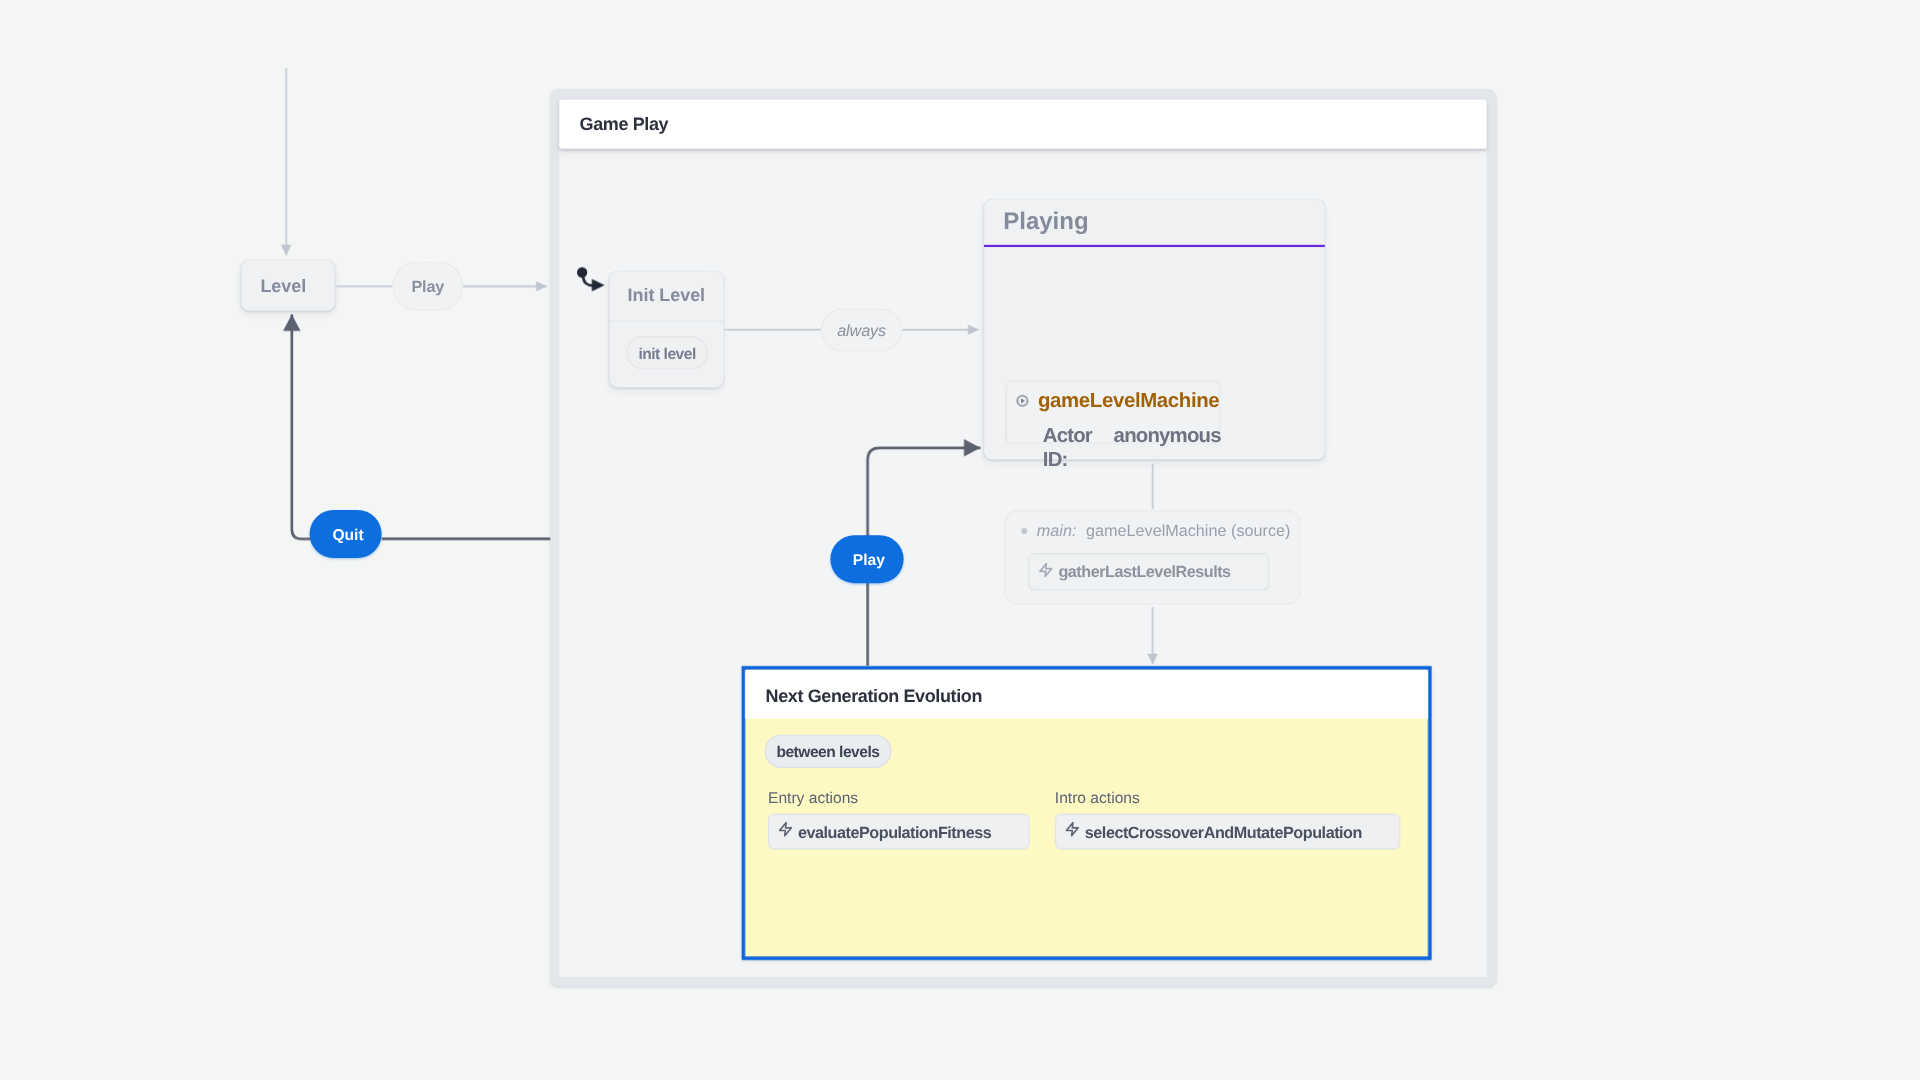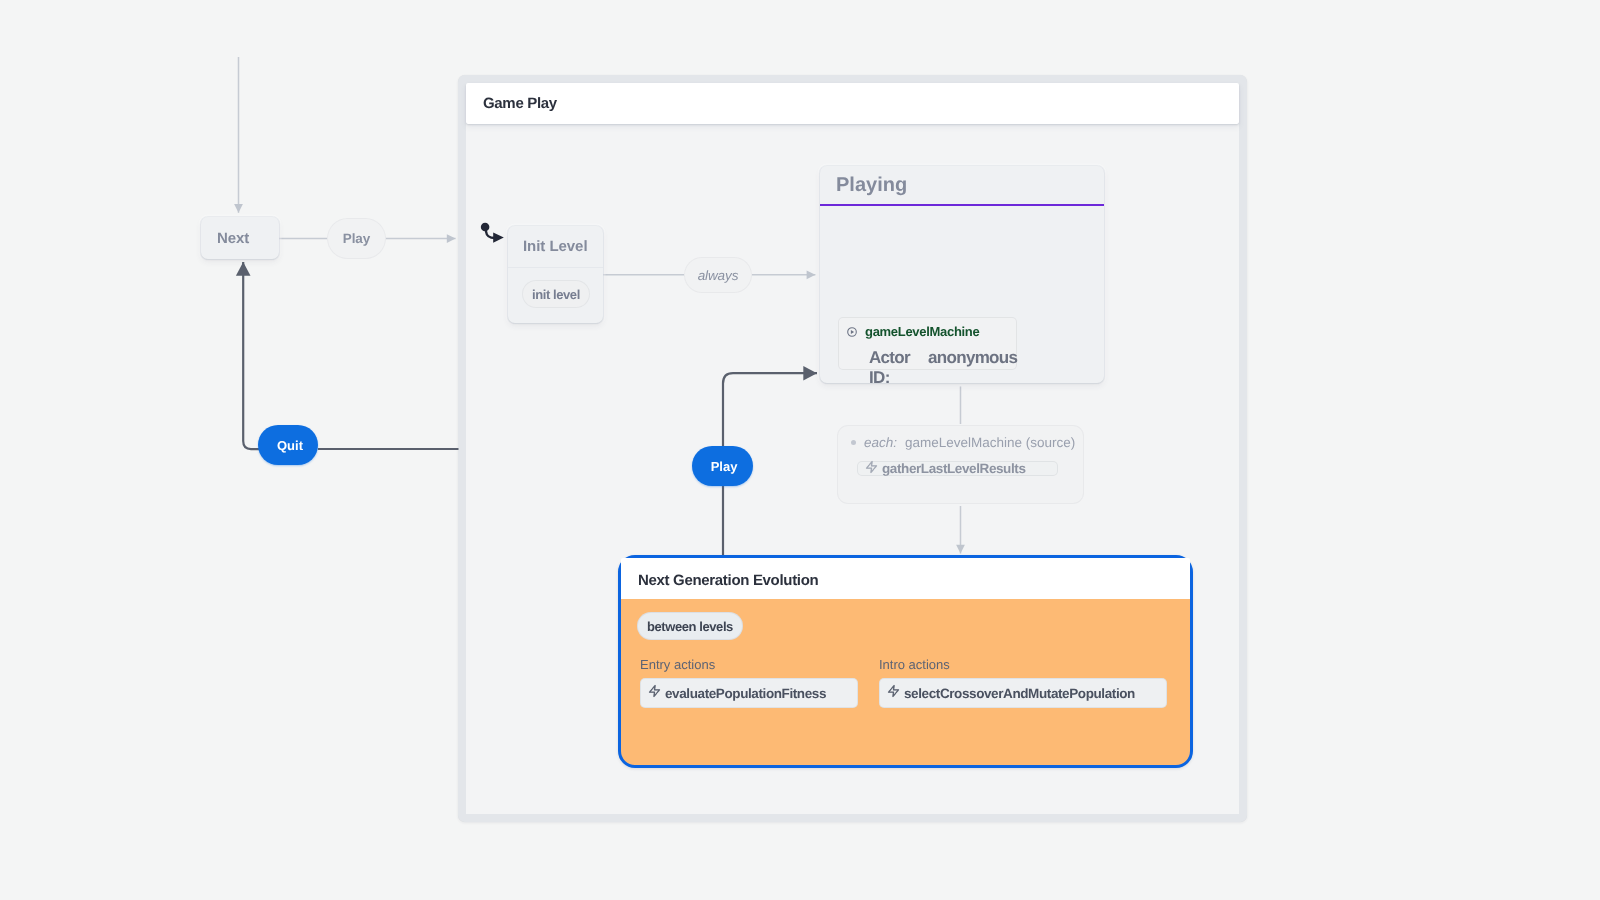--- a/index.html
+++ b/index.html
@@ -172,7 +172,7 @@
   </svg>
 
   <div class="node" id="intro">
-    <div class="node-head">Next</div>
+    <div class="node-head">Level</div>
   </div>
 
   <div class="node" id="gameplay">

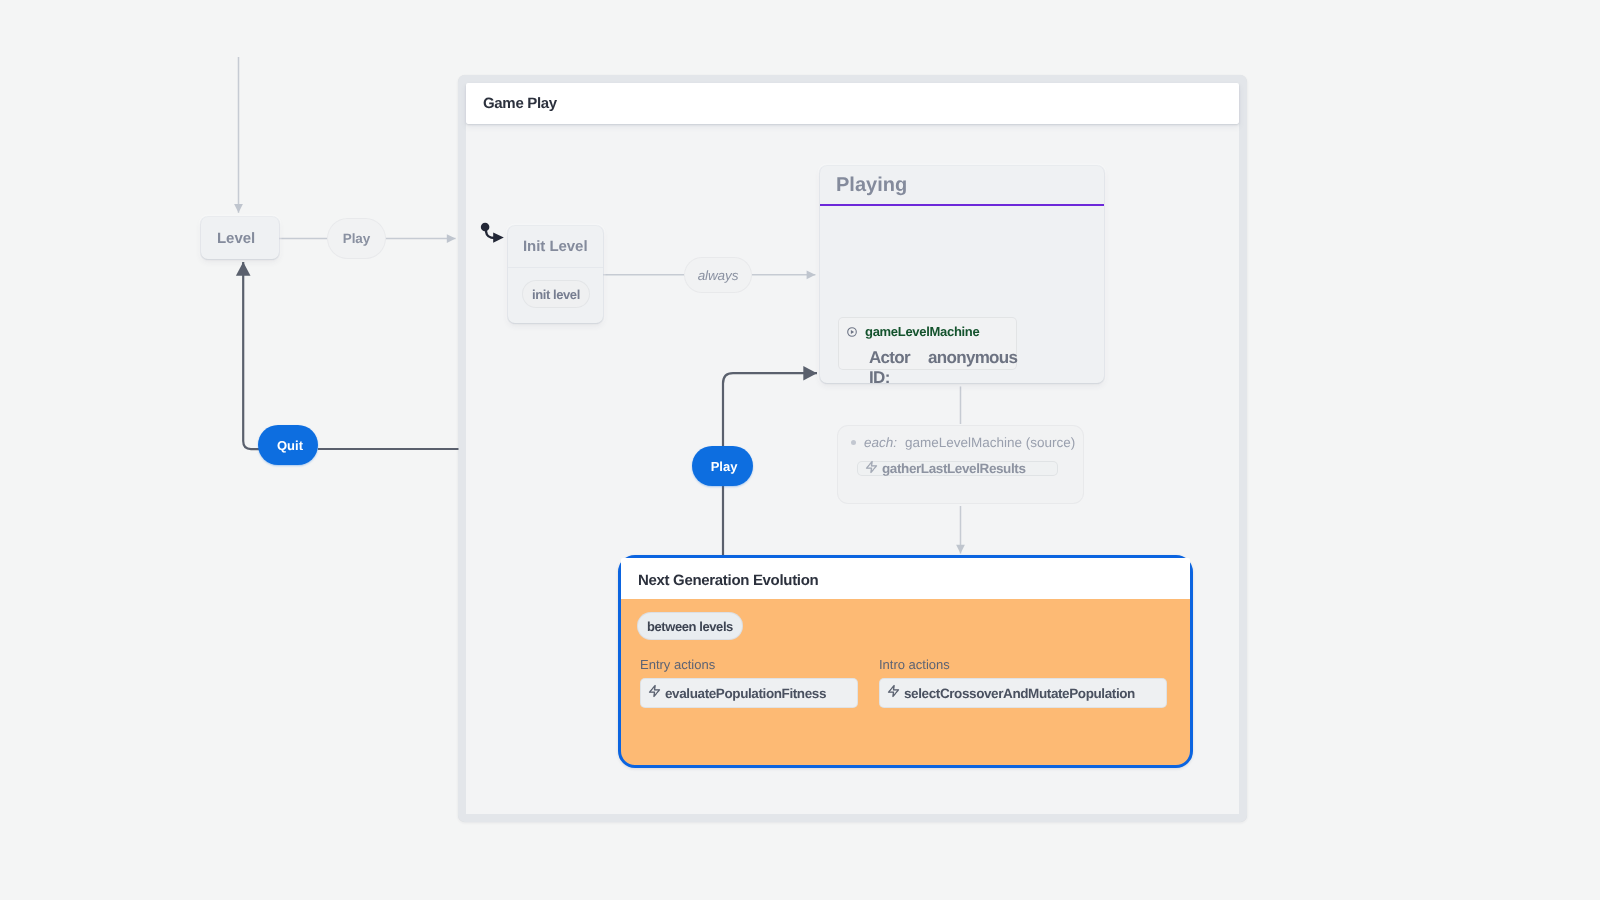--- a/index.html
+++ b/index.html
@@ -88,7 +88,7 @@
          background:#f1f2f3;box-sizing:border-box;}
   #invokebox{position:absolute;left:18px;top:151px;width:179px;height:53px;}
   #invokebox .srcrow{display:flex;align-items:center;gap:8px;
-         padding:7px 0 0 9px;font-size:13px;font-weight:bold;color:#14532d;
+         padding:7px 0 0 9px;font-size:17px;font-weight:bold;color:#a16207;
          letter-spacing:-0.3px;}
   #invokebox .actorrow{display:flex;gap:7px;padding:9px 0 0 31px;
          font-size:17px;color:#6d7382;font-weight:bold;letter-spacing:-0.68px;}

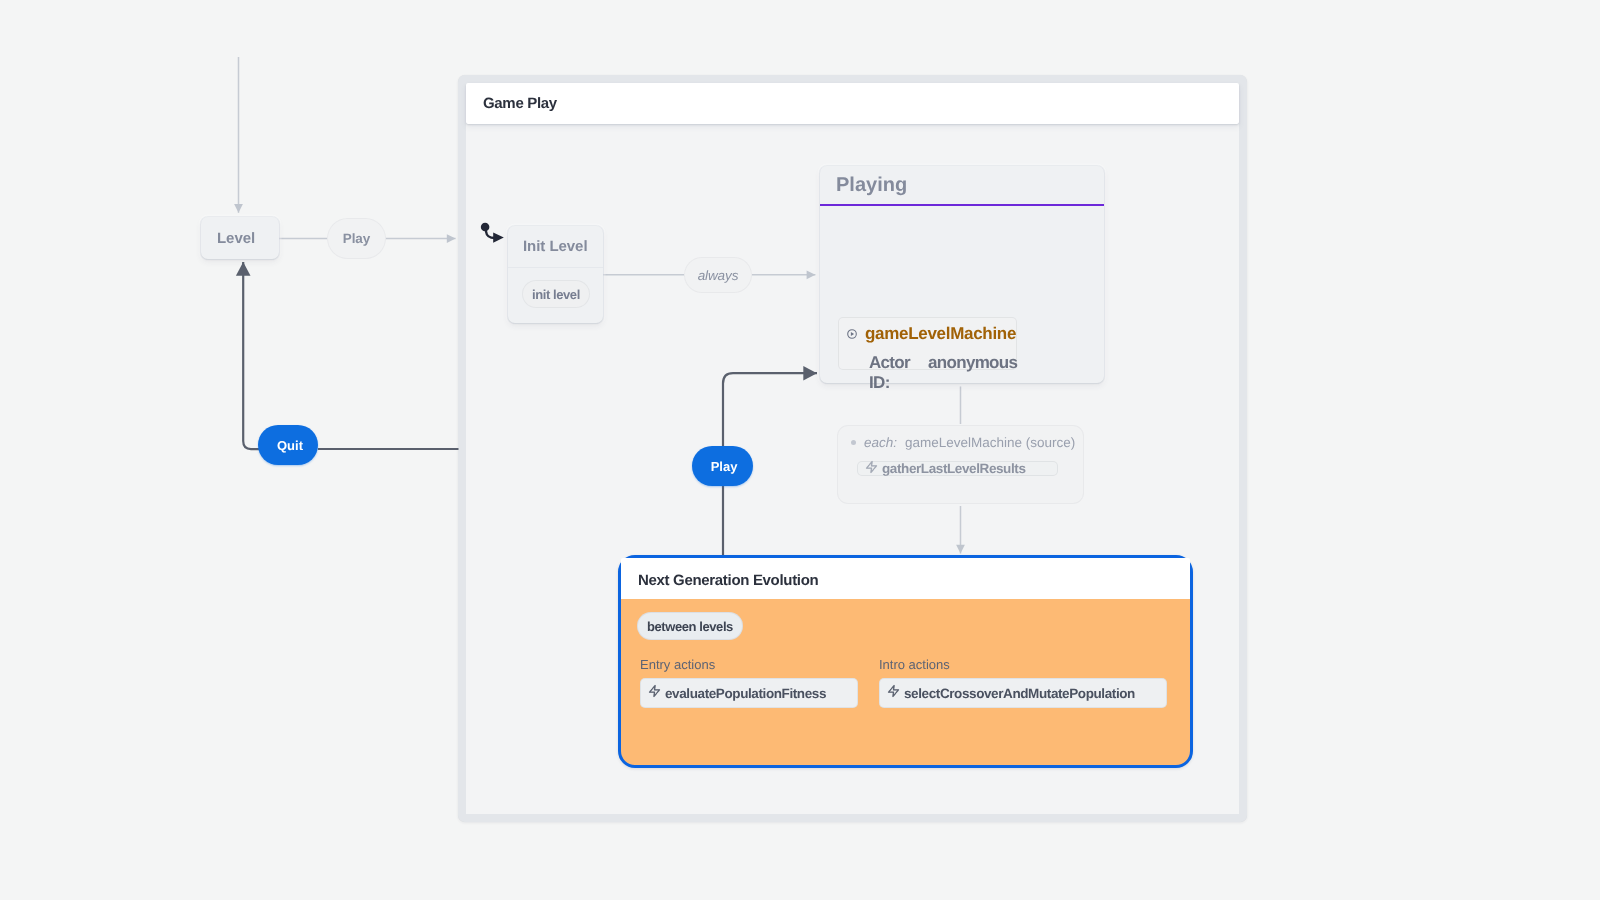--- a/index.html
+++ b/index.html
@@ -209,7 +209,7 @@
   <div id="donebox">
     <div class="evrow">
       <span class="dot"></span>
-      <span class="ev">each:</span>
+      <span class="ev">main:</span>
       <span>gameLevelMachine (source)</span>
     </div>
     <div class="action act">

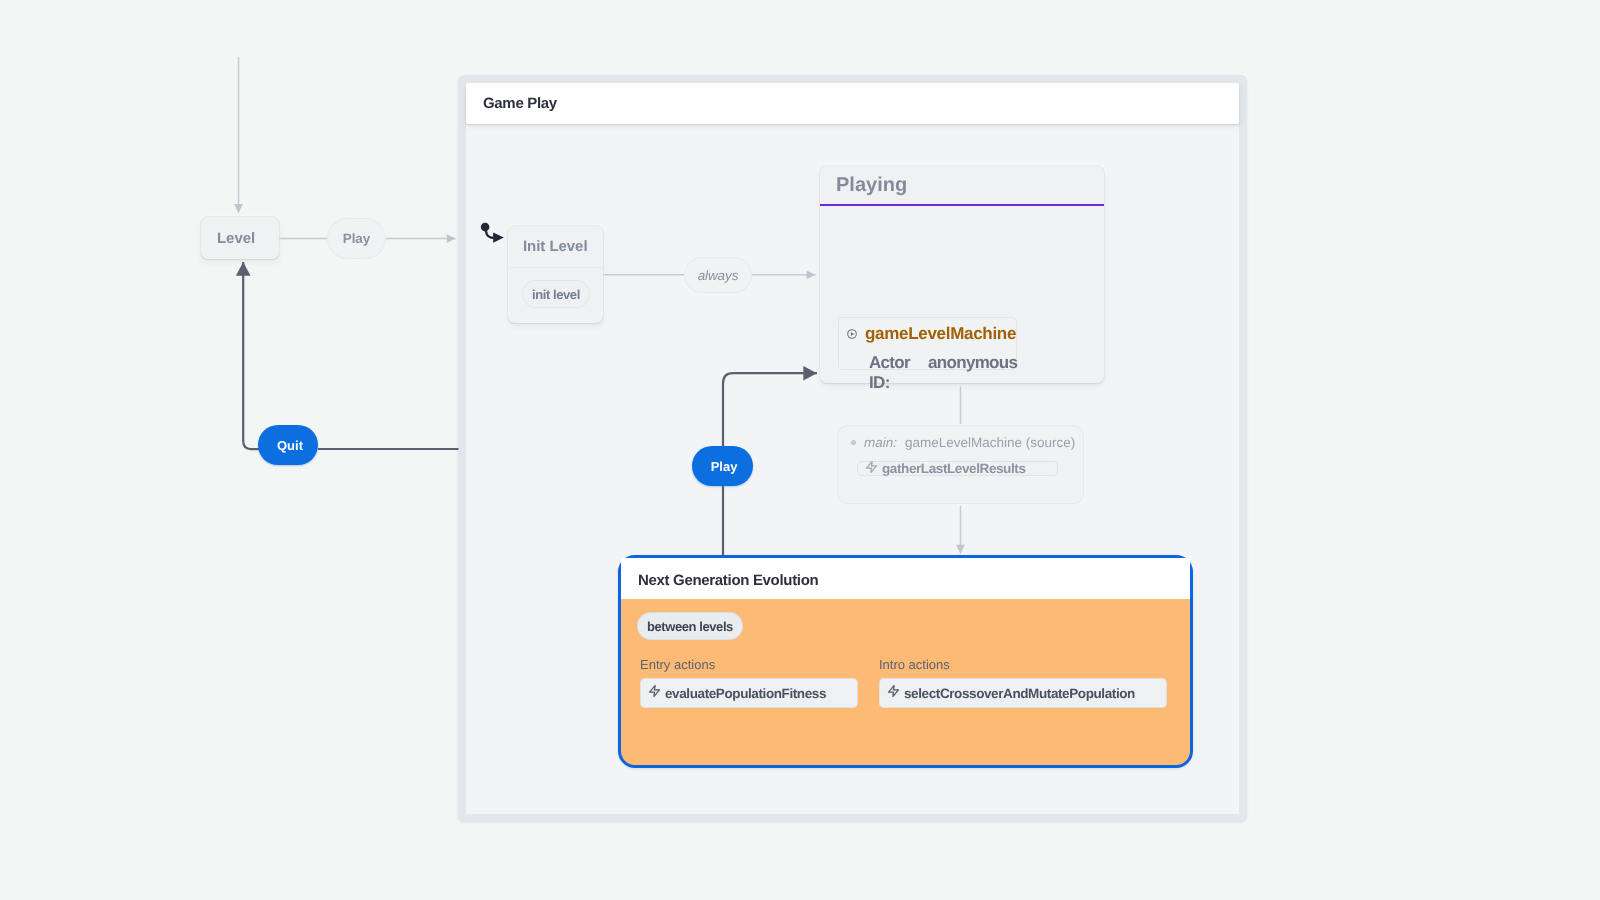--- a/index.html
+++ b/index.html
@@ -108,7 +108,7 @@
         font-size:13.5px;color:#9aa0ae;}
   #donebox .evrow .dot{width:5px;height:5px;border-radius:50%;background:#c2c7d0;}
   #donebox .evrow .ev{font-style:italic;}
-  #donebox .act{position:absolute;left:20px;top:36px;height:15px;
+  #donebox .act{position:absolute;left:20px;top:36px;height:31px;
         background:#eff1f2;color:#8d93a1;}
 
   

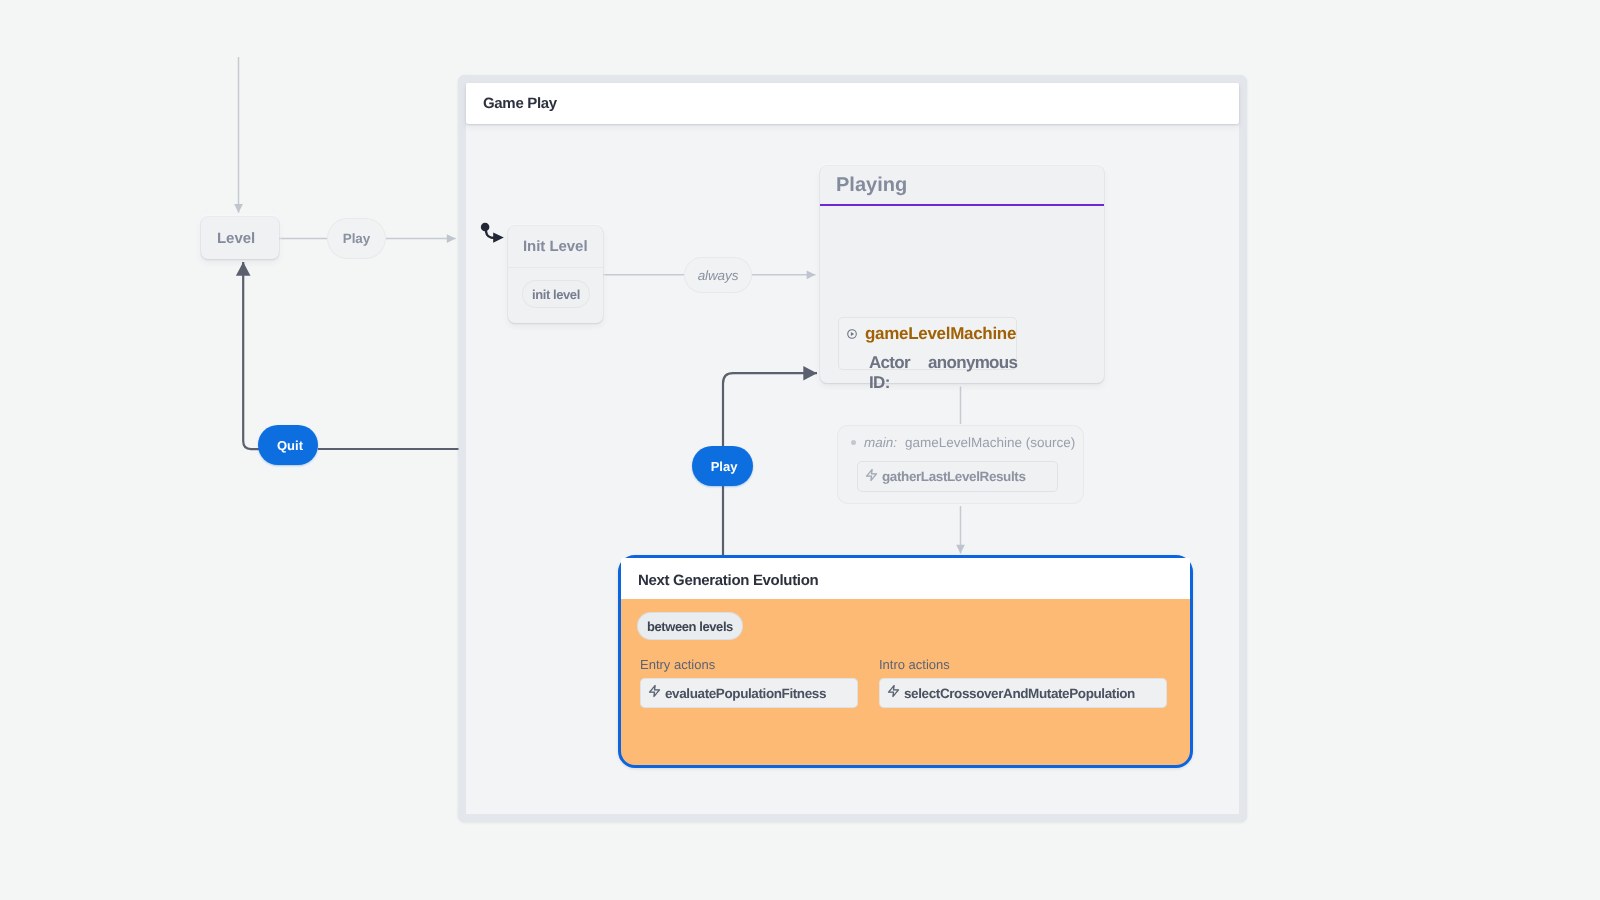--- a/index.html
+++ b/index.html
@@ -57,8 +57,8 @@
   #playing>.node-body{padding:12px 16px 0 16px;}
 
   
-  #nextgen{left:618px;top:555px;width:575px;height:213px;border-radius:17px;
-        background:#fdba74;border:3px solid #0b64e0;padding:0;
+  #nextgen{left:618px;top:555px;width:575px;height:245px;border-radius:0;
+        background:#fef9c3;border:3px solid #0b64e0;padding:0;
         box-shadow:0 1px 3px rgba(40,48,70,.12);}
   #nextgen>.node-head{height:41px;background:#ffffff;display:flex;
         align-items:center;padding:3px 0 0 17px;font-size:15px;color:#2c313d;

